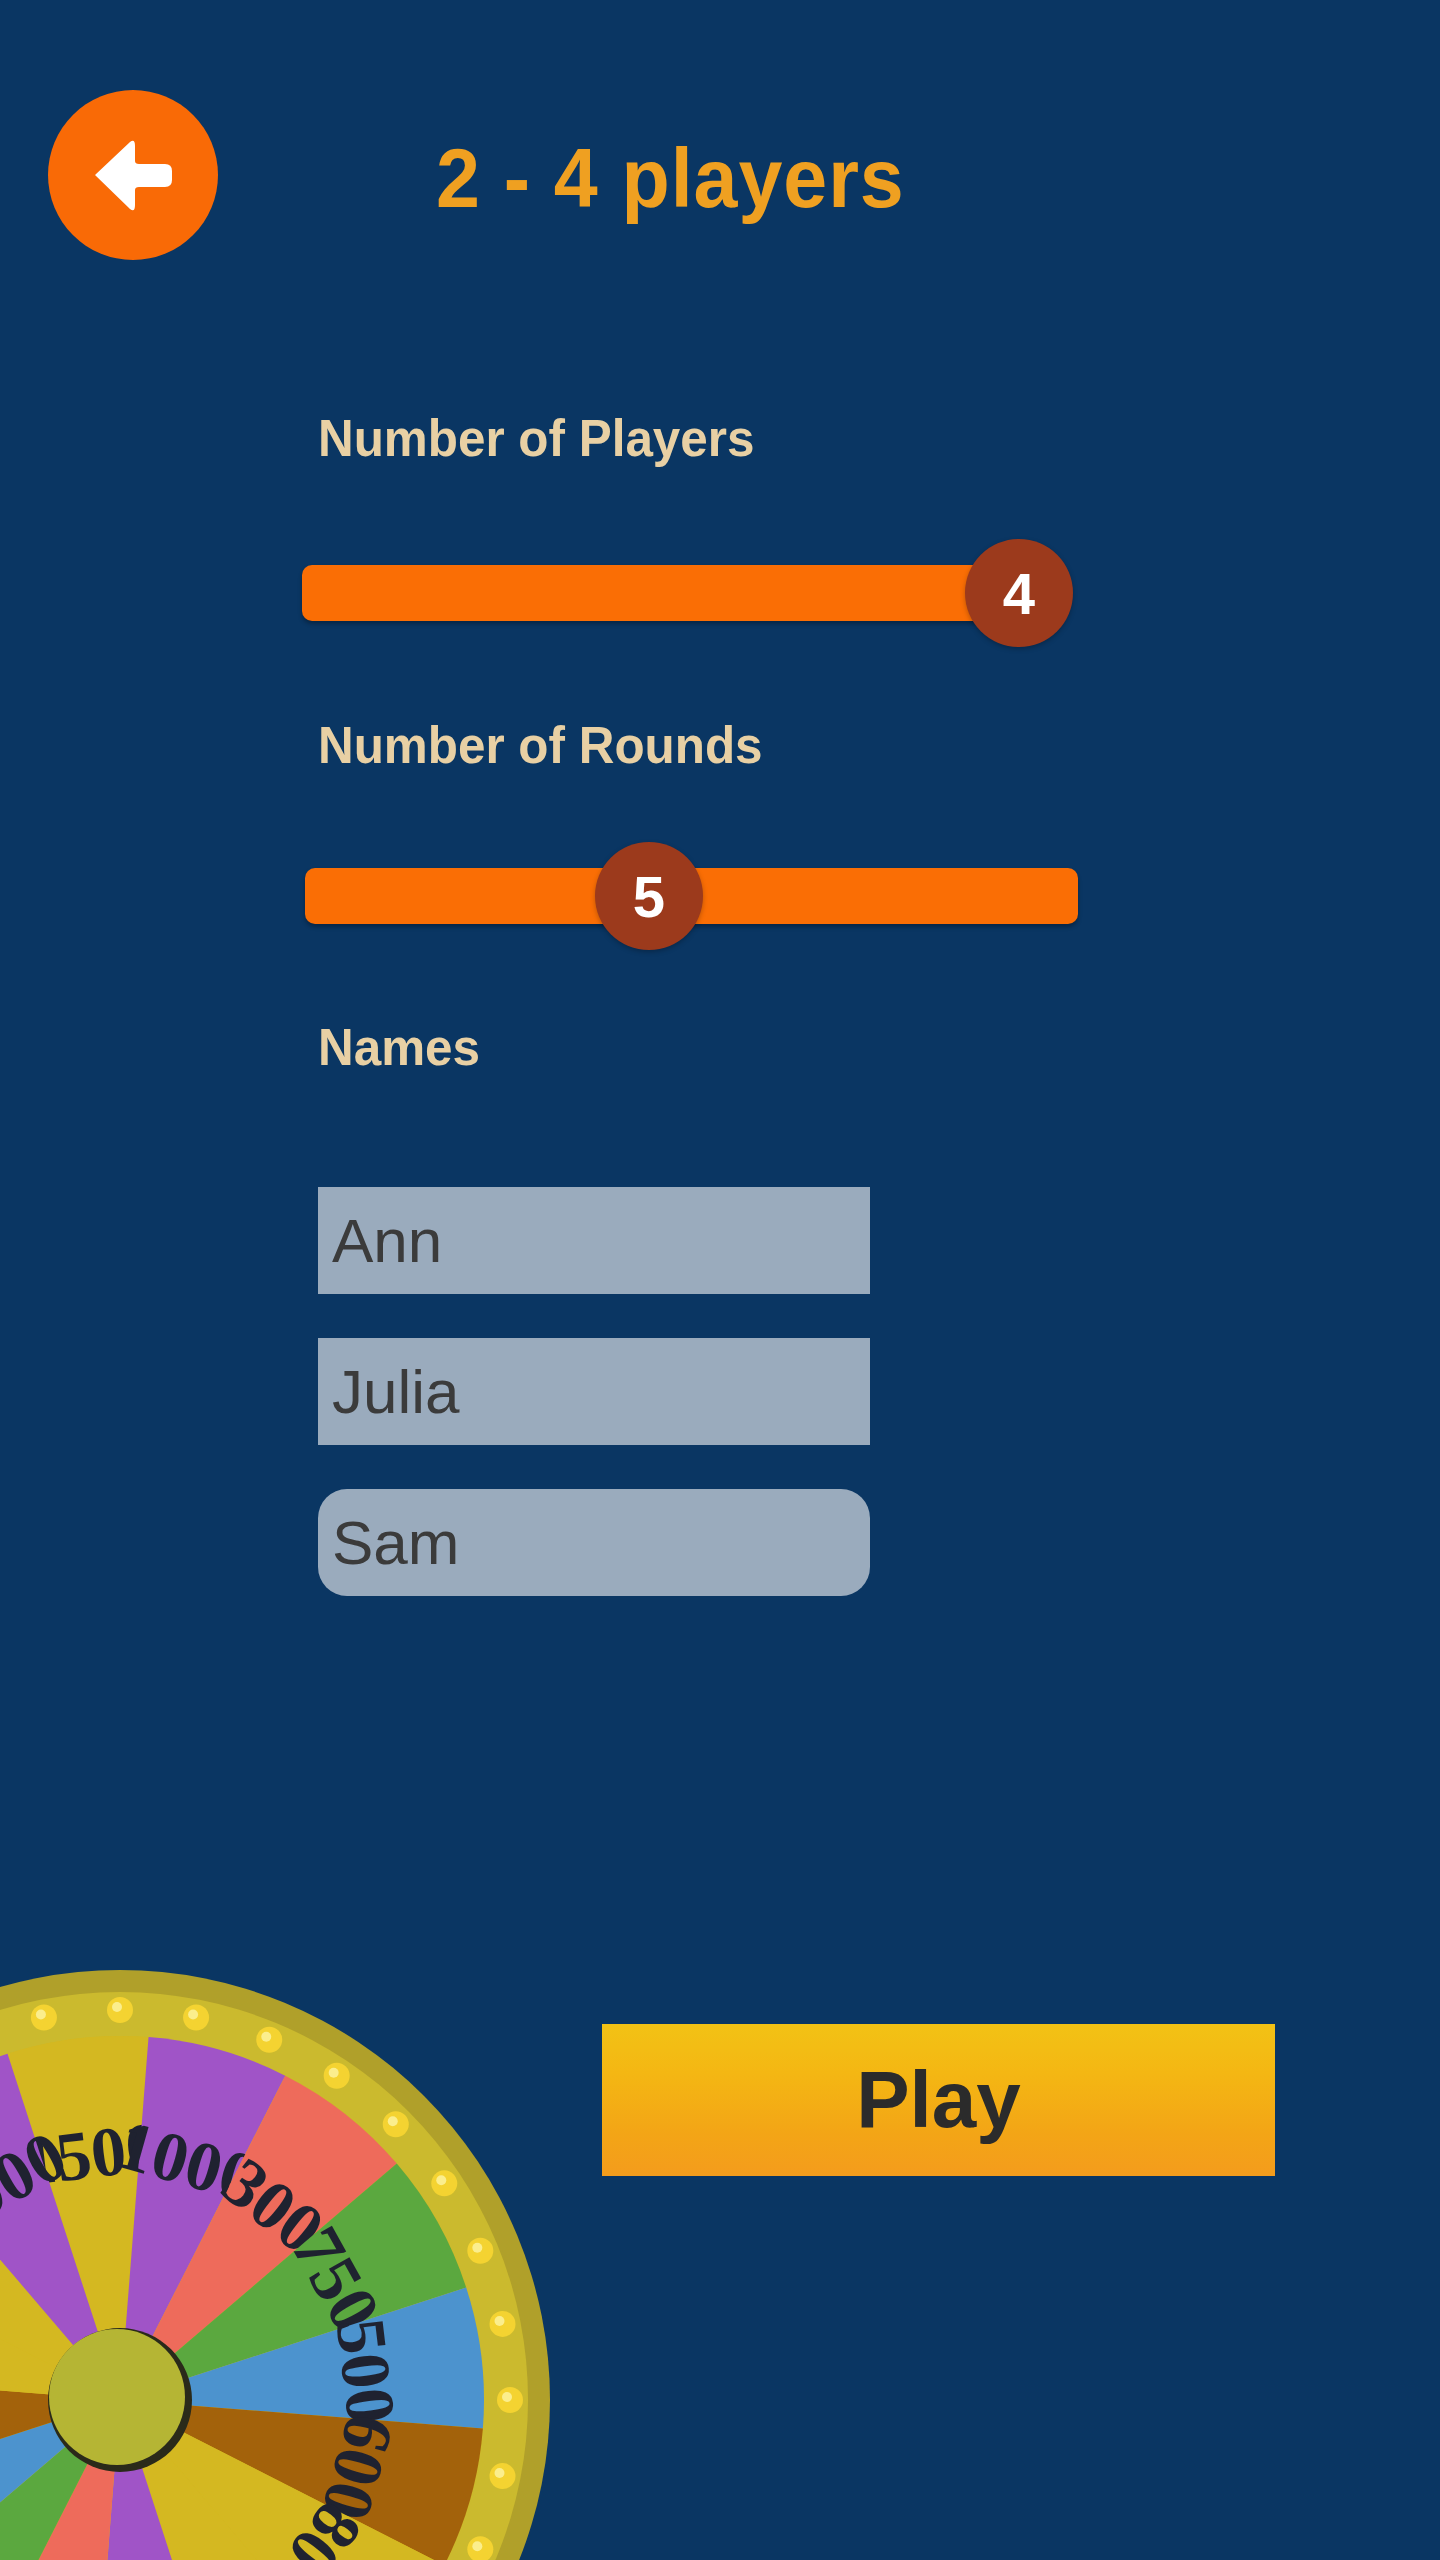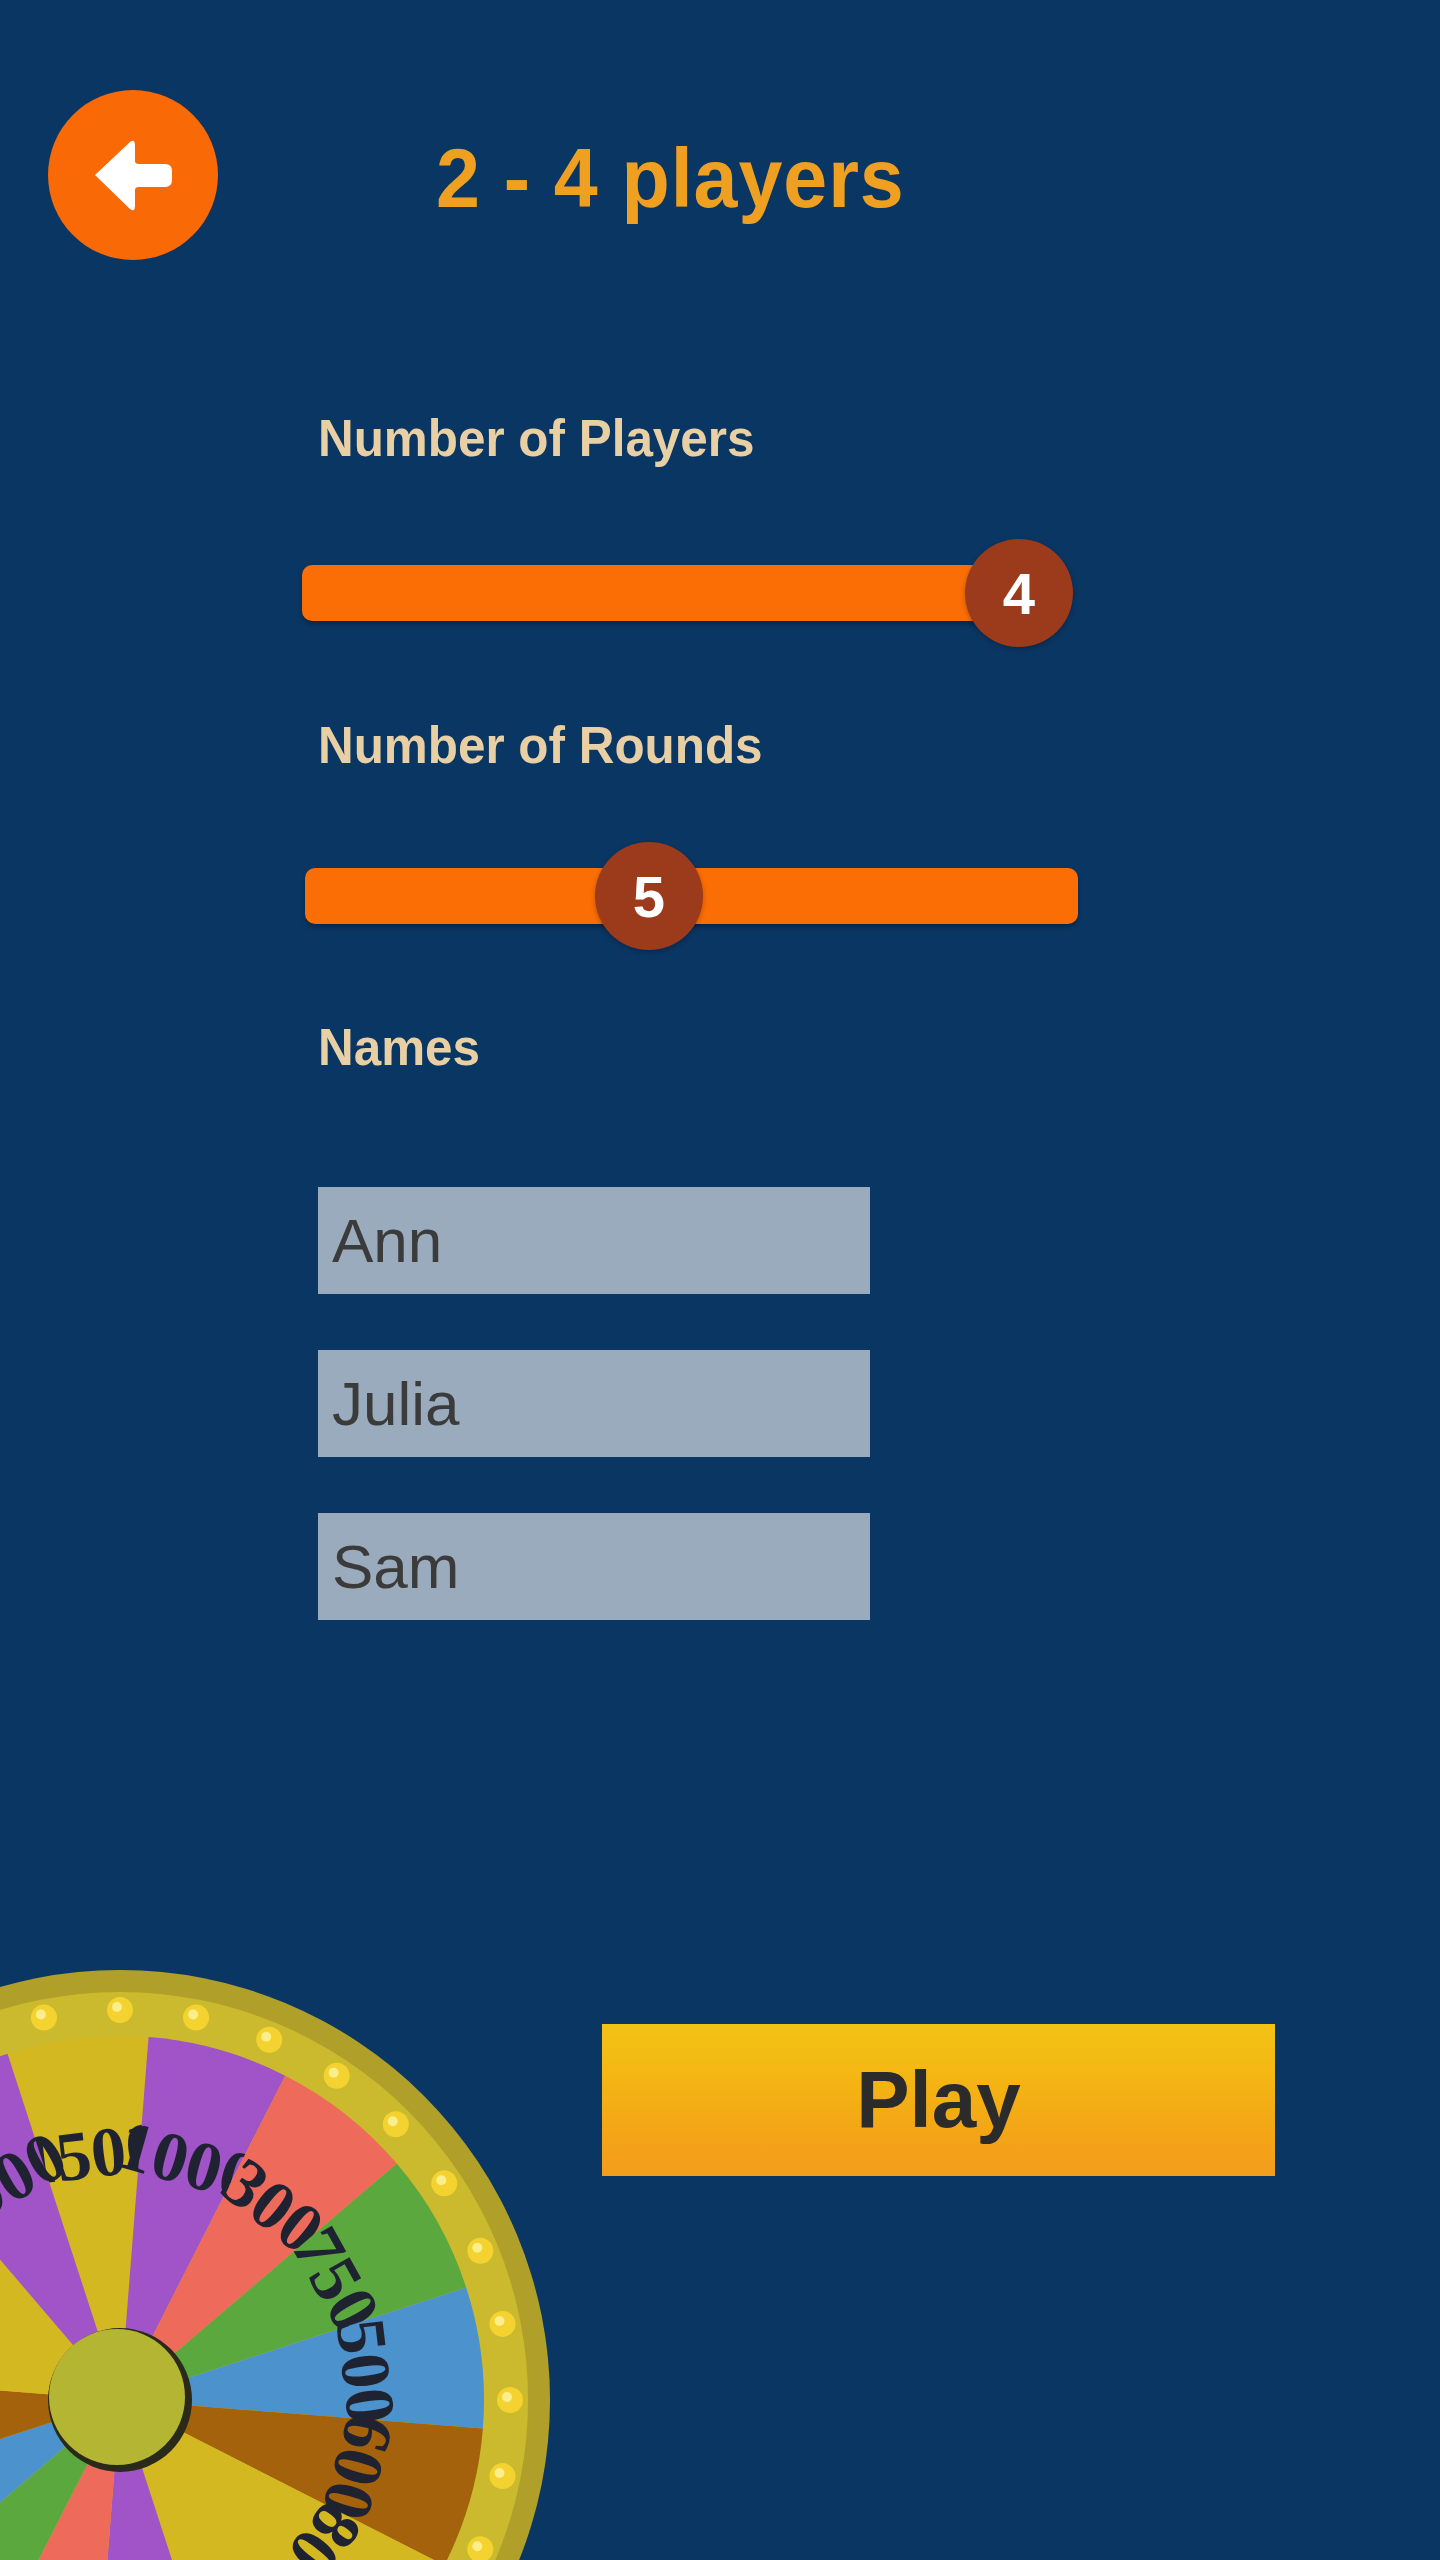--- a/index.html
+++ b/index.html
@@ -141,7 +141,7 @@
     display: block;
     width: 552px;
     height: 107px;
-    margin-bottom: 56px;
+    margin-bottom: 44px;
     background: #9AABBD;
     border: none;
     outline: none;

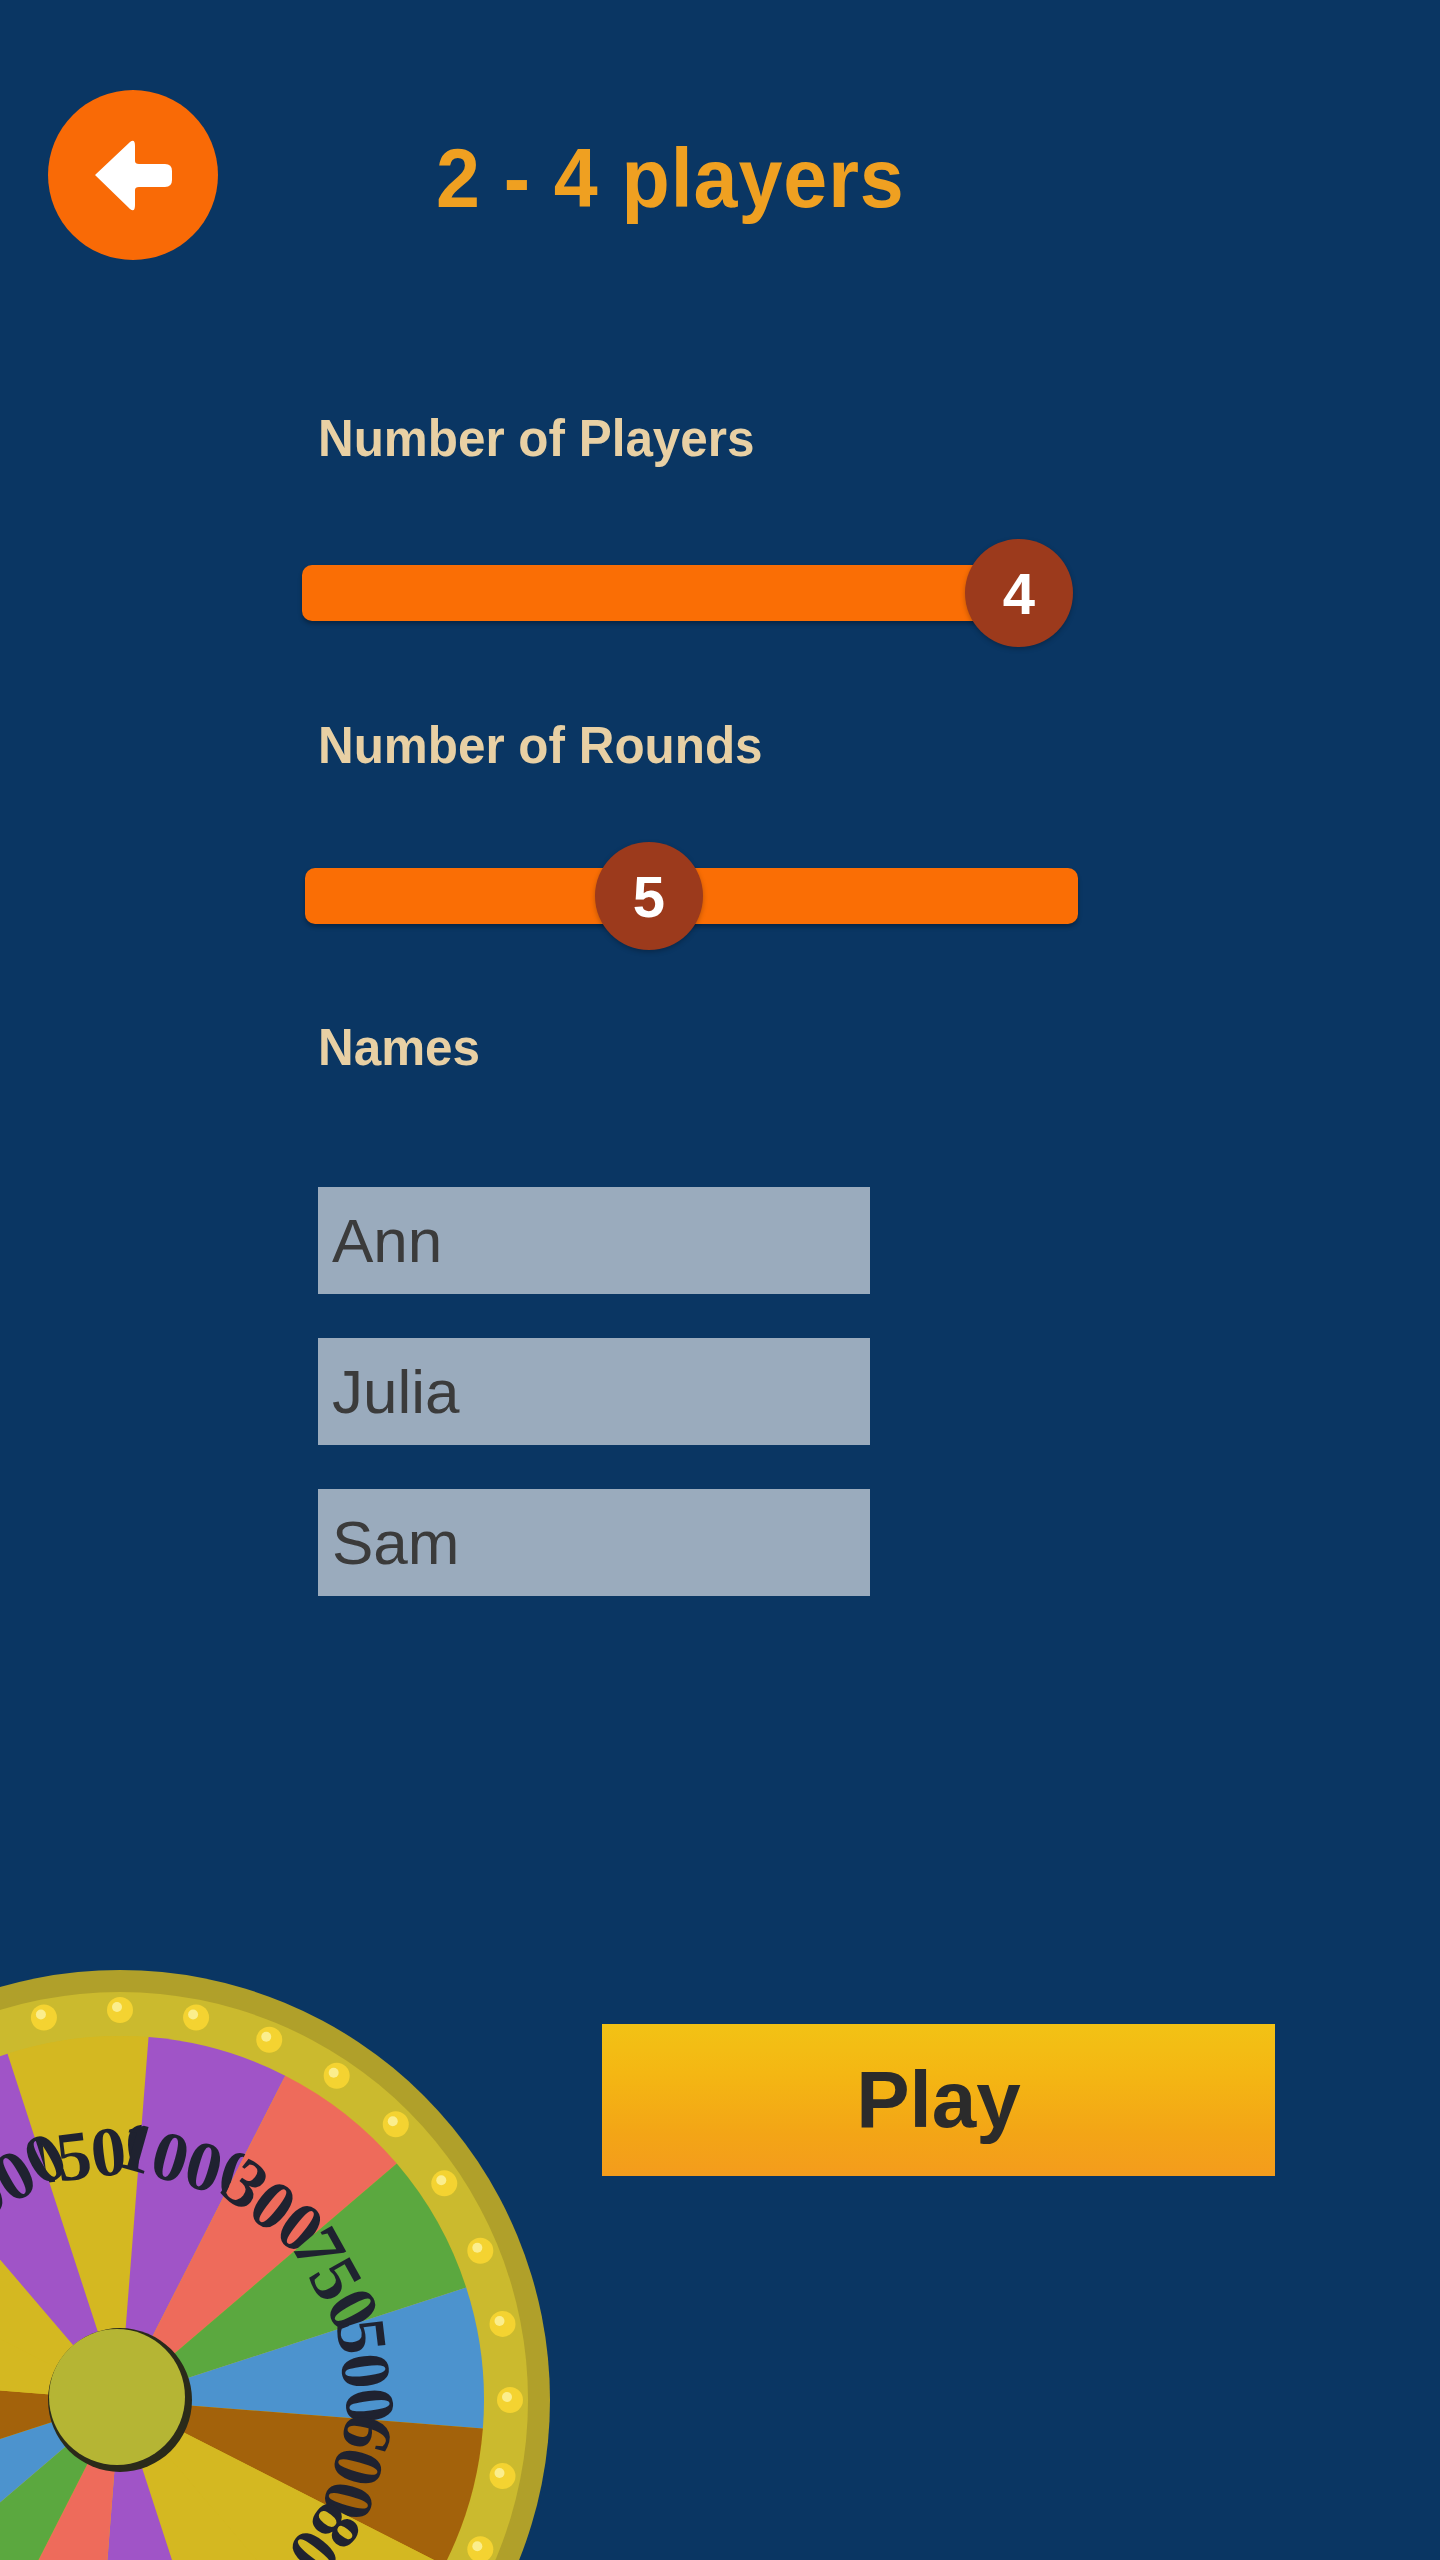--- a/index.html
+++ b/index.html
@@ -152,7 +152,7 @@
     border-radius: 0;
   }
 
-  .name-input:last-child { margin-bottom: 12px; }
+  .name-input:last-child { margin-bottom: 12px; border-radius: 29px; }
 
   
   #play-button {

